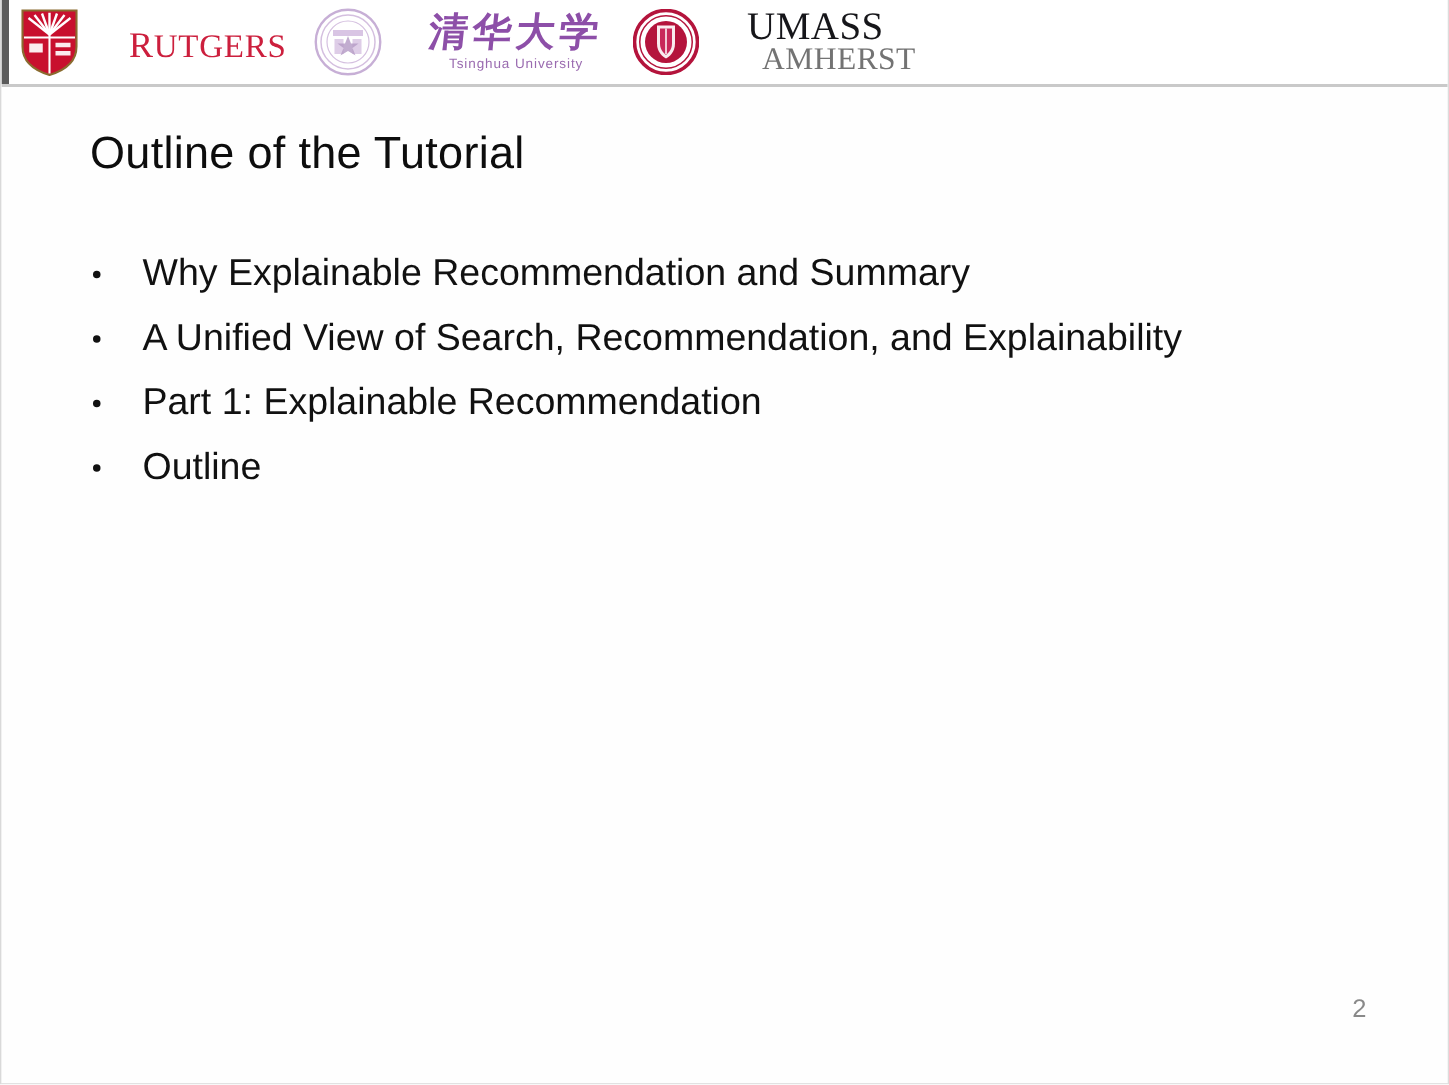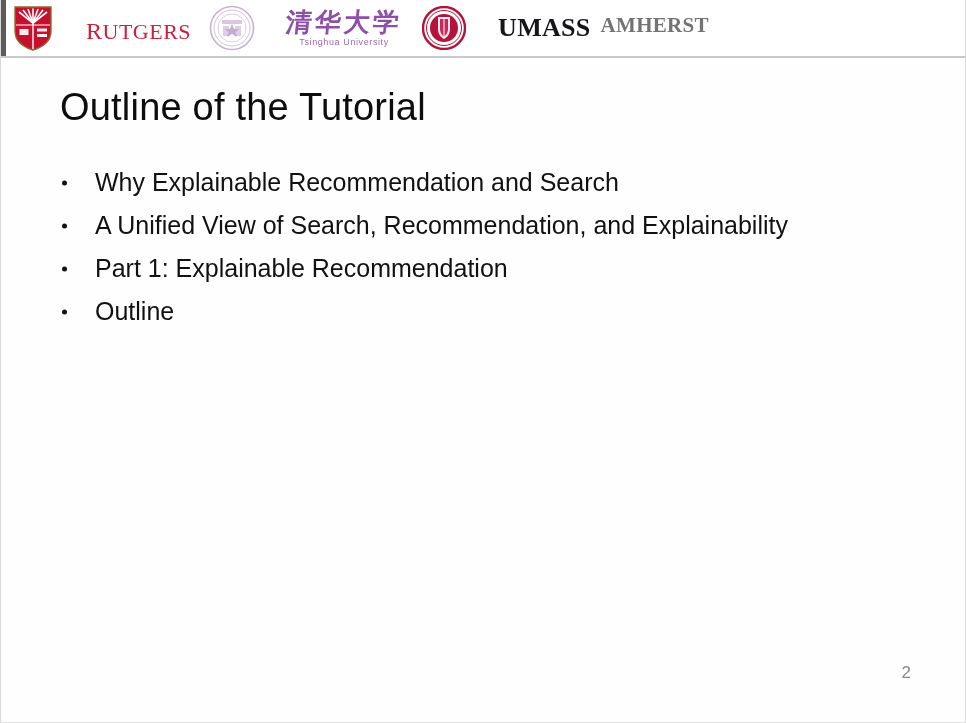--- a/index.html
+++ b/index.html
@@ -123,9 +123,8 @@
   .umass-text {
     margin-left: 8px;
     display: flex;
-    flex-direction: row;
+    flex-direction: column;
     line-height: 0.95;
-    font-weight: bold;
   }
   .umass-top {
     font-family: "Liberation Serif", serif;

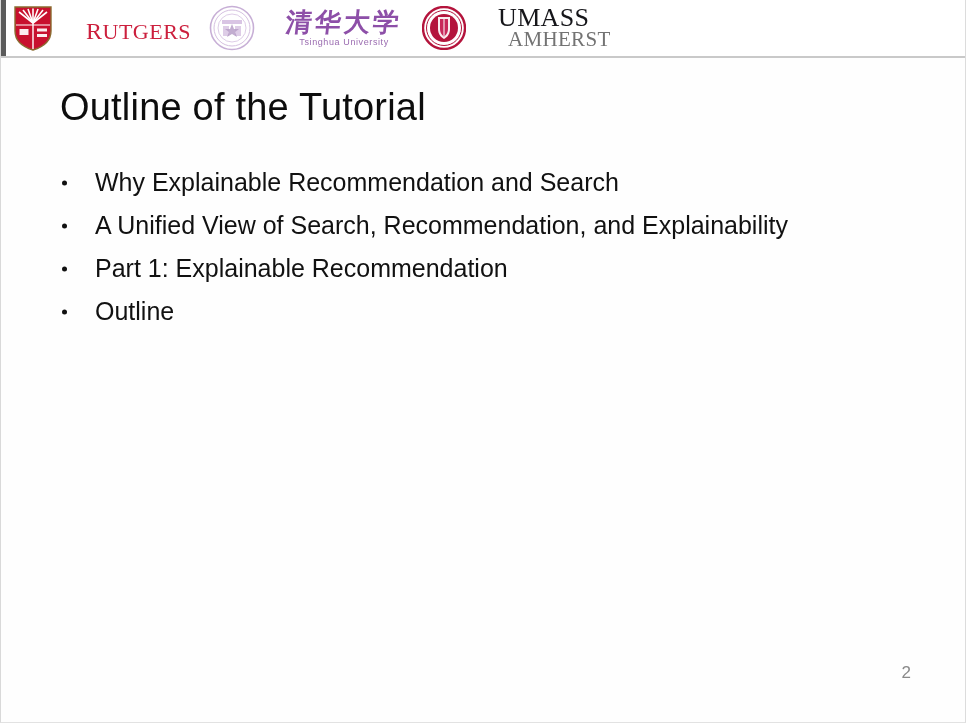--- a/index.html
+++ b/index.html
@@ -157,7 +157,7 @@
     left: 59px;
     top: 28px;
     font-family: "Liberation Sans", sans-serif;
-    font-size: 38px;
+    font-size: 30px;
     color: #0d0d0d;
     letter-spacing: 0.2px;
     white-space: nowrap;

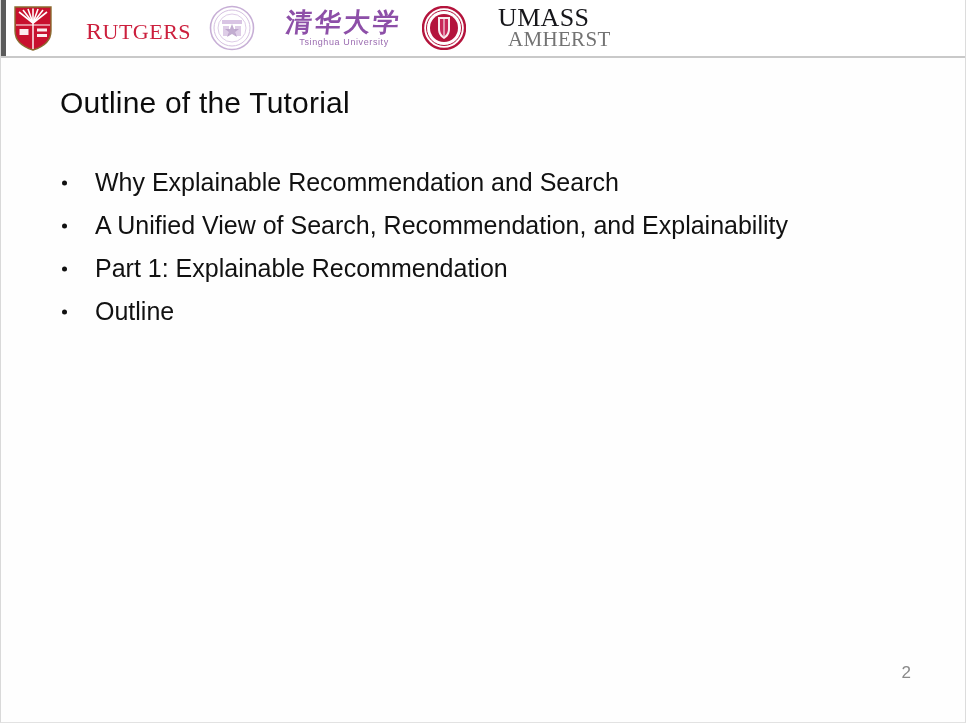--- a/index.html
+++ b/index.html
@@ -284,7 +284,7 @@
     <ul class="bullet-list">
       <li class="bullet-item">
         <span class="bullet-dot"></span>
-        <span class="bullet-text">Why Explainable Recommendation and Search</span>
+        <span class="bullet-text">Why Explainable Recommendation and Summary</span>
       </li>
       <li class="bullet-item">
         <span class="bullet-dot"></span>

